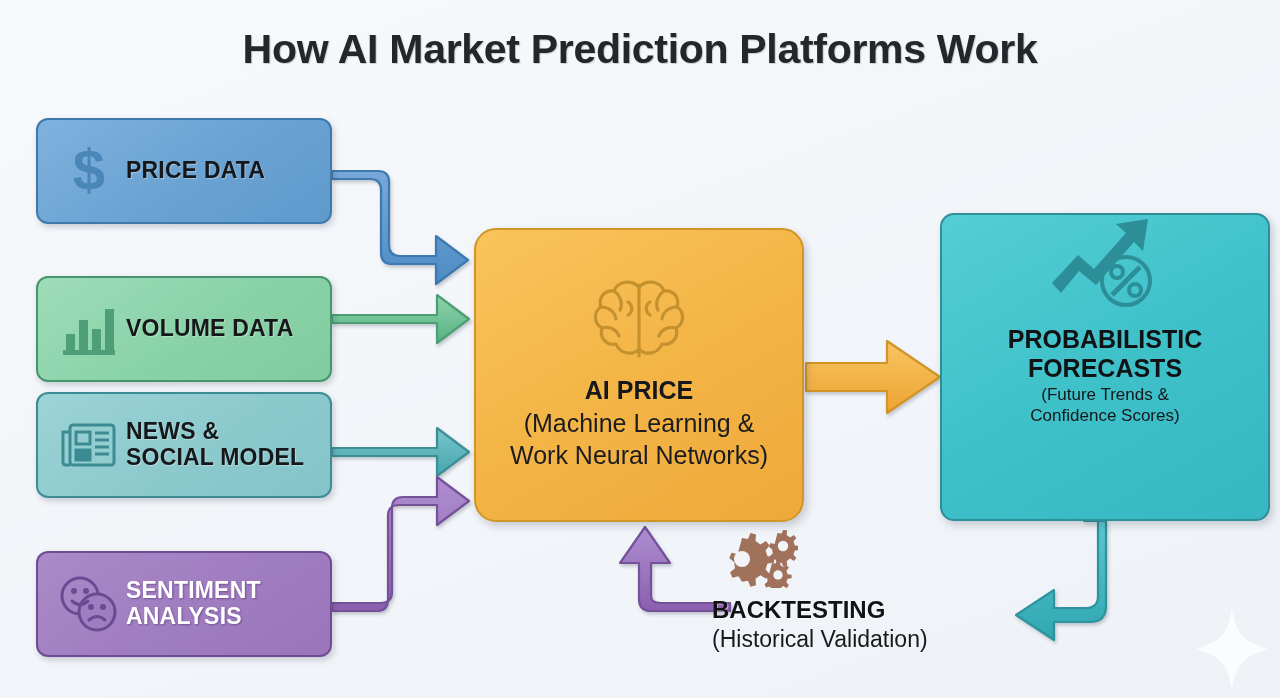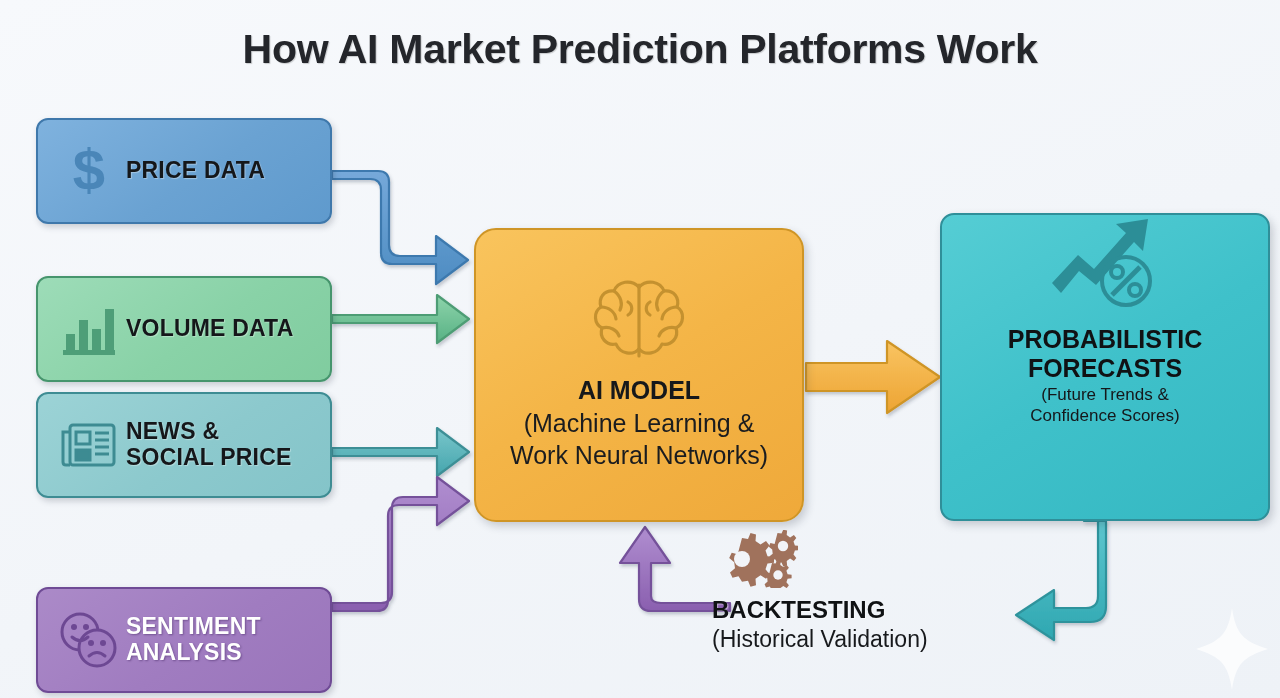--- a/index.html
+++ b/index.html
@@ -333,7 +333,7 @@
         </g>
       </svg>
     </div>
-    <div class="ai-title">AI MODEL</div>
+    <div class="ai-title">AI PRICE</div>
     <div class="ai-sub">
       <span>(Machine Learning &amp;</span><br>
       <span>Work Neural Networks)</span>

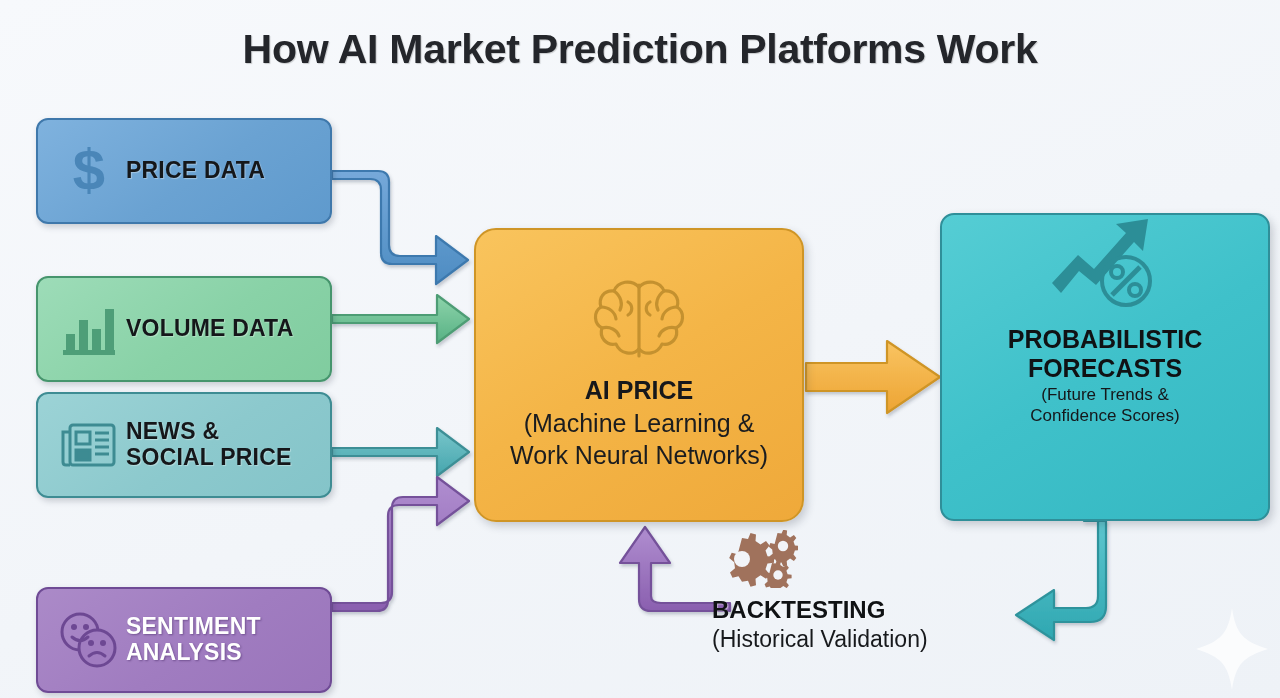--- a/index.html
+++ b/index.html
@@ -284,7 +284,7 @@
     </div>
     <div class="label">
       <span>NEWS &amp;</span><br>
-      <span>SOCIAL PRICE</span>
+      <span>SOCIAL MODEL</span>
     </div>
   </div>
 

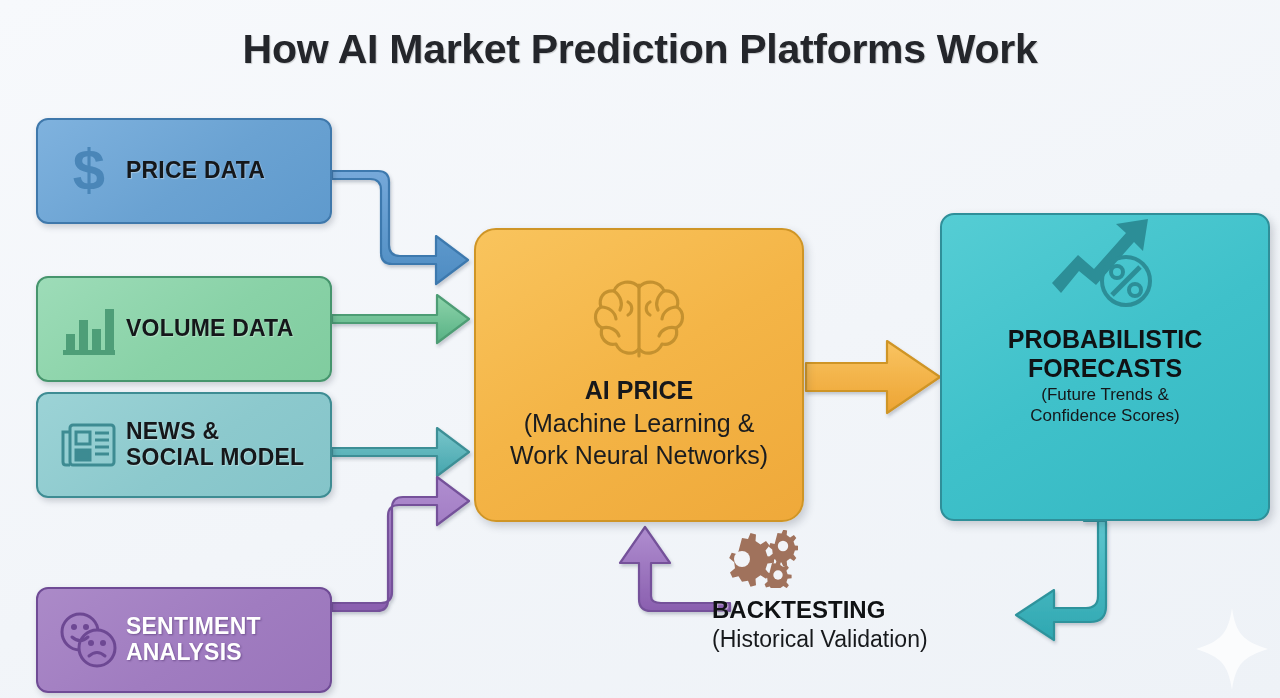--- a/index.html
+++ b/index.html
@@ -72,7 +72,7 @@
   #node-price    { left: 36px;  top: 118px; background: linear-gradient(145deg,#7fb2de 0%, #6aa2d2 55%, #5f9acd 100%); border: 2px solid #3f78ab; }
   #node-volume   { left: 36px;  top: 276px; background: linear-gradient(145deg,#9ddcb8 0%, #89d2a7 55%, #80cc9f 100%); border: 2px solid #46956d; }
   #node-news     { left: 36px;  top: 392px; background: linear-gradient(145deg,#9cd3d6 0%, #8cc9cd 55%, #84c4c9 100%); border: 2px solid #3e8c93; }
-  #node-sentiment{ left: 36px;  top: 551px; background: linear-gradient(145deg,#ab8ac8 0%, #a07cc0 55%, #9a75bb 100%); border: 2px solid #6f4b95; margin-top: 36px; }
+  #node-sentiment{ left: 36px;  top: 551px; background: linear-gradient(145deg,#ab8ac8 0%, #a07cc0 55%, #9a75bb 100%); border: 2px solid #6f4b95; }
   #node-sentiment .label { color: #ffffff; text-shadow: 1px 1px 2px rgba(60,30,90,0.45); }
 
   

